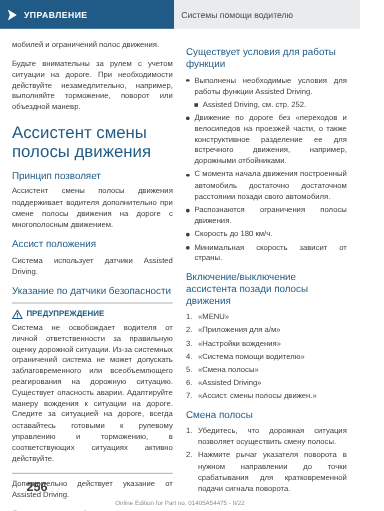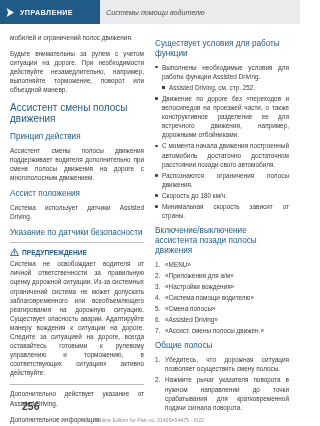--- a/index.html
+++ b/index.html
@@ -30,7 +30,7 @@
     align-items:center;
     gap:4px;
     padding:0 6px 0 5px;
-    width:100px;
+    width:145px;
     font-size:7.2px;
     font-weight:bold;
     letter-spacing:.4px;

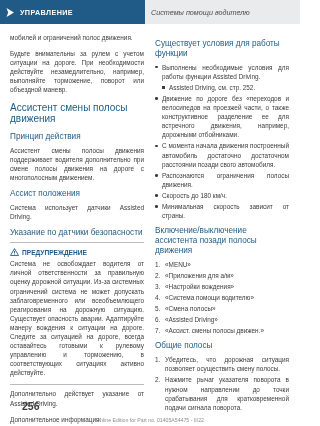--- a/index.html
+++ b/index.html
@@ -50,7 +50,6 @@
     align-items:center;
     padding-left:6px;
     font-size:7.2px;
-    font-style:italic;
   }
   
   .cols {

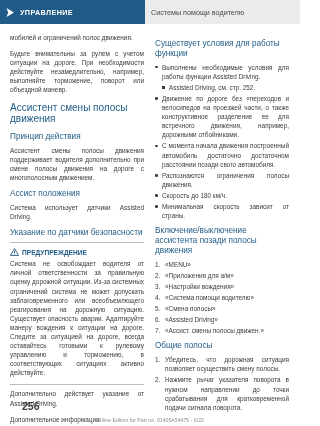--- a/index.html
+++ b/index.html
@@ -67,7 +67,7 @@
     margin-bottom:7px;
   }
   .h1 {
-    font-size:10px;
+    font-size:14px;
     line-height:1.18;
     color:#1f5b86;
     font-weight:normal;

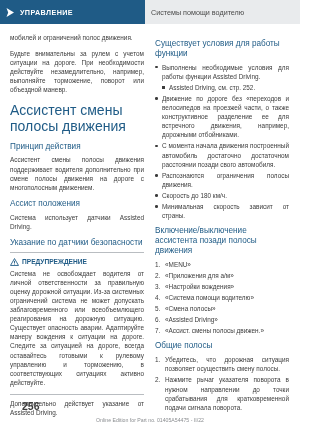--- a/index.html
+++ b/index.html
@@ -195,7 +195,7 @@
 
       <h1 class="h1">Ассистент смены полосы движения</h1>
 
-      <h2 class="h2">Принцип действия</h2>
+      <h2 class="h2">Принцип позволяет</h2>
       <p class="body-text">Ассистент смены полосы движения поддерживает водителя дополнительно при смене полосы движения на дороге с многополосным движением.</p>
 
       <h2 class="h2">Ассист положения</h2>

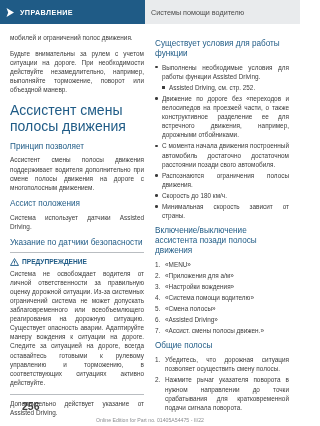--- a/index.html
+++ b/index.html
@@ -246,7 +246,7 @@
         <li>«Ассист. смены полосы движен.»</li>
       </ol>
 
-      <h2 class="h2">Общие полосы</h2>
+      <h2 class="h2">Смена полосы</h2>
       <ol class="numbers">
         <li>Убедитесь, что дорожная ситуация позволяет осуществить смену полосы.</li>
         <li>Нажмите рычаг указателя поворота в нужном направлении до точки срабатывания для кратковременной подачи сигнала поворота.</li>

